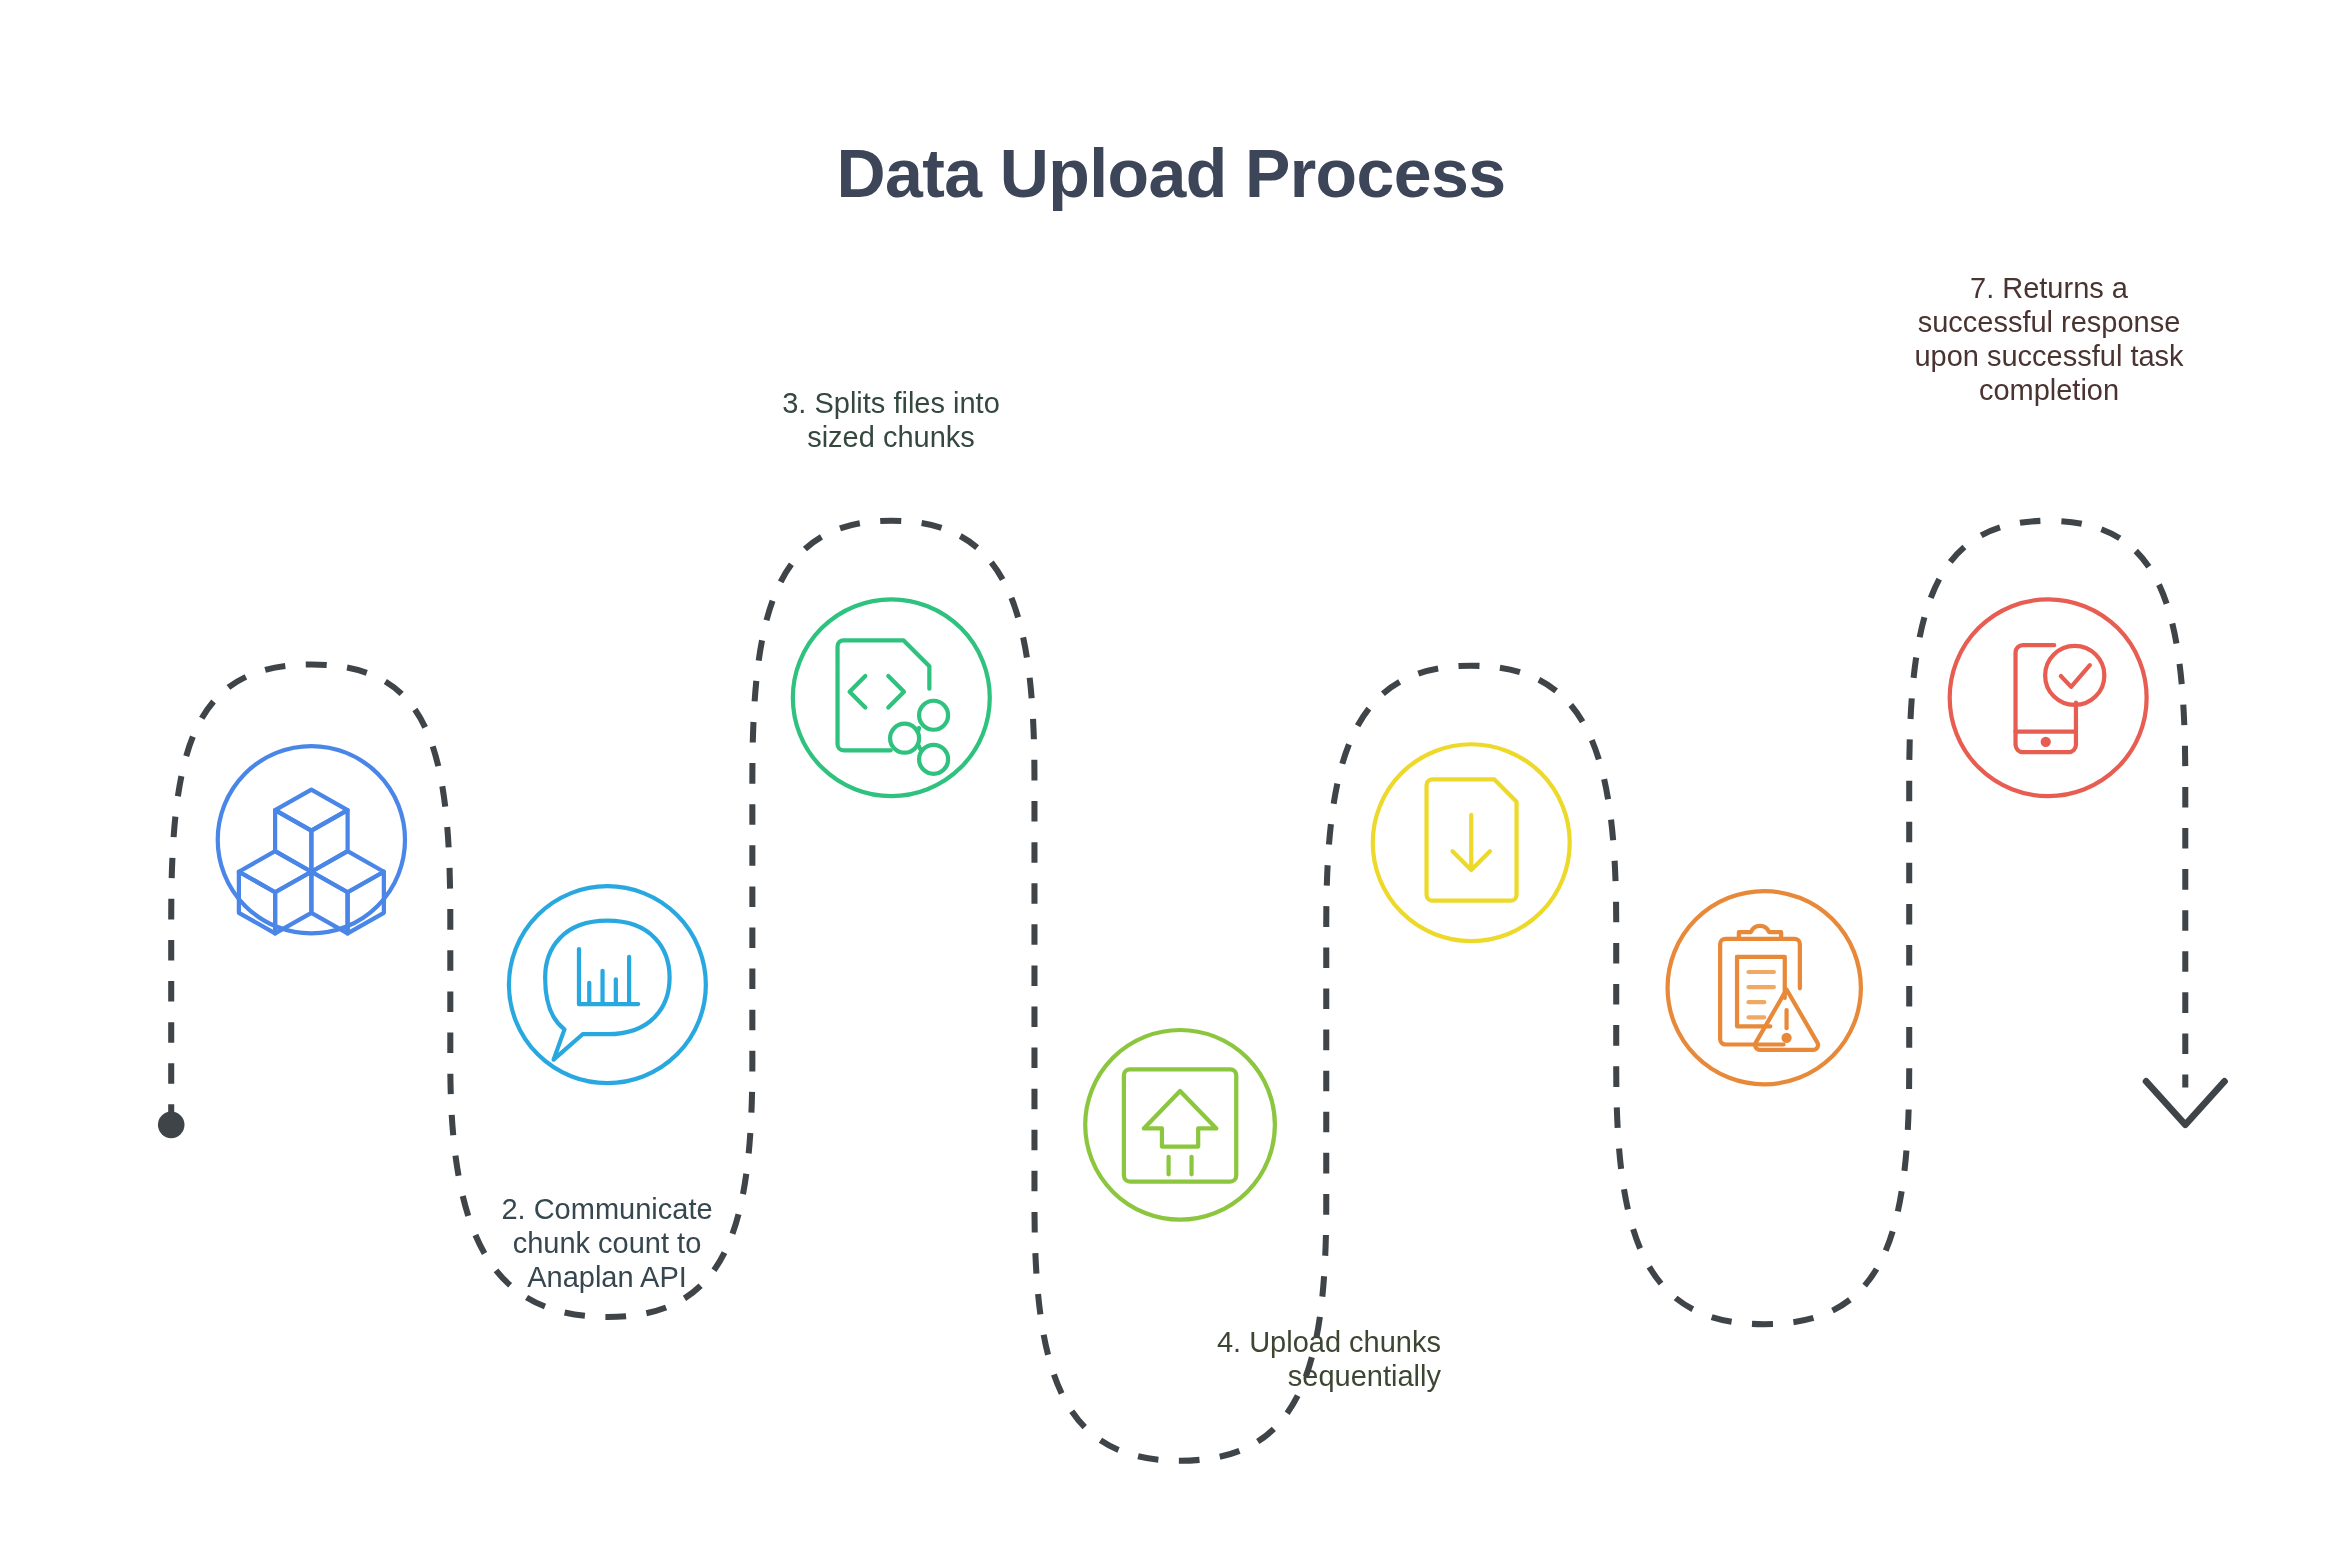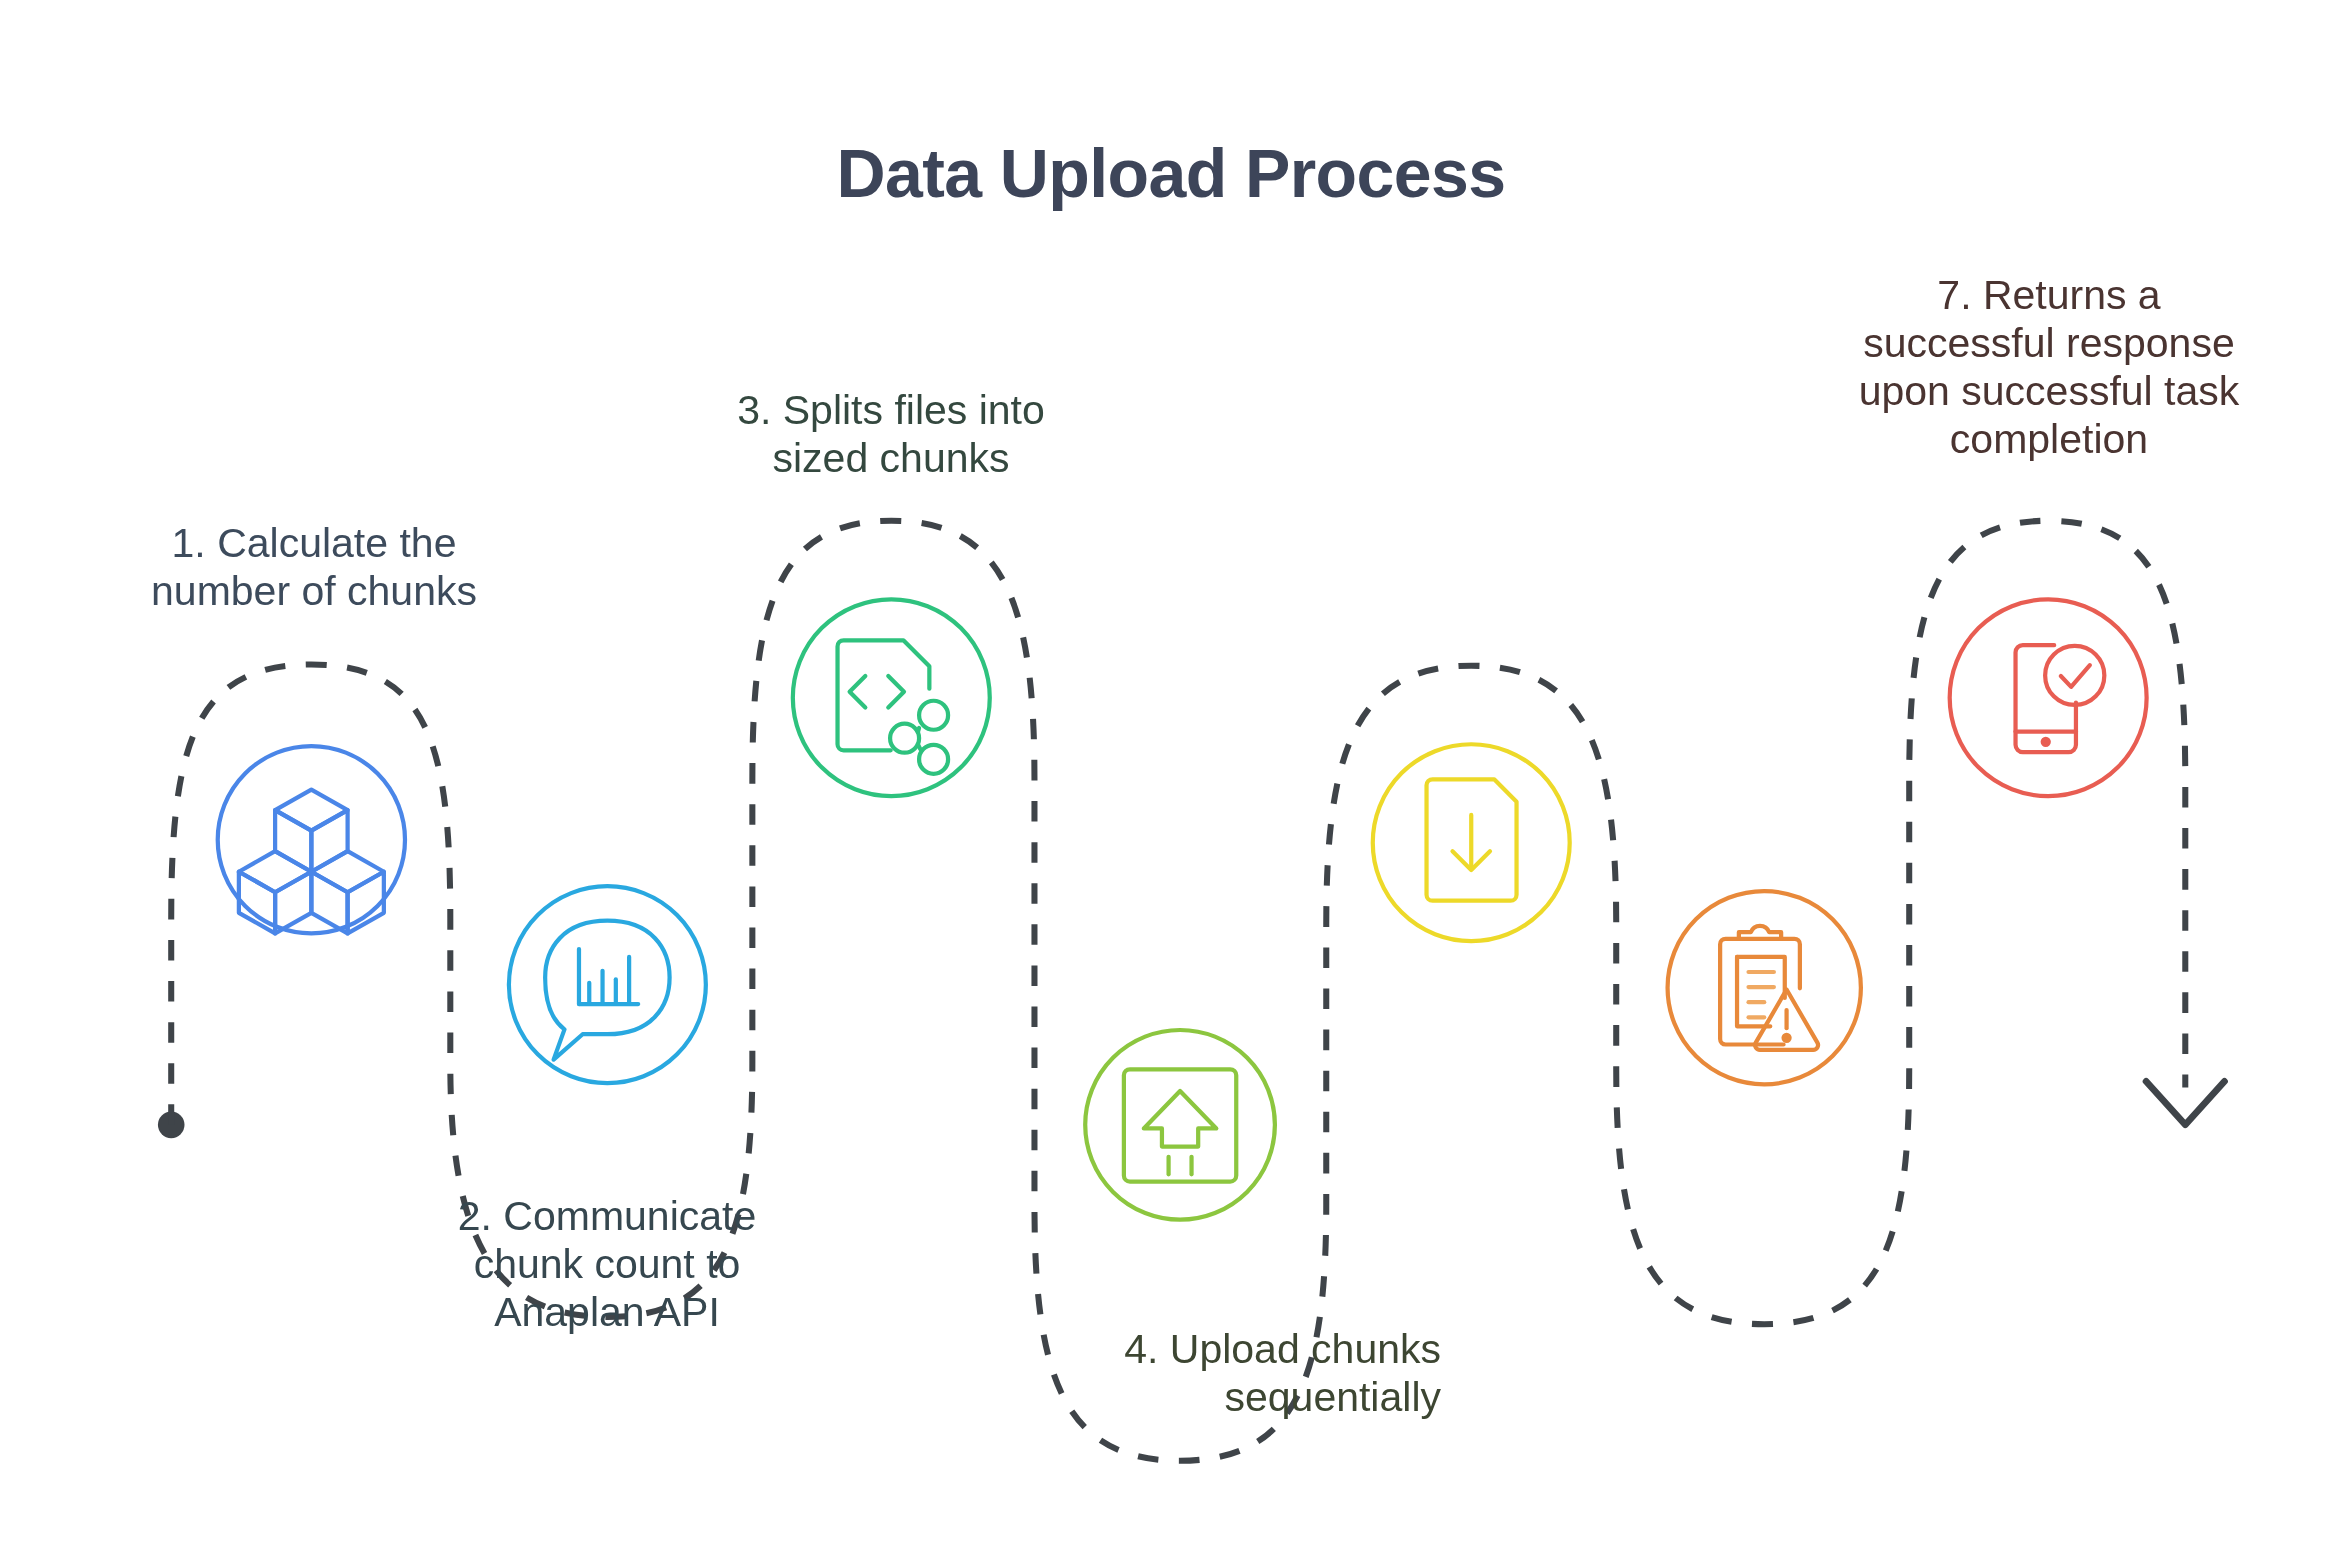--- a/index.html
+++ b/index.html
@@ -49,7 +49,7 @@
   .step-label {
     position: absolute;
     text-align: center;
-    font-size: 41px;
+    font-size: 29px;
     line-height: 1.17;
     font-weight: 400;
     font-family: "Liberation Sans", sans-serif;

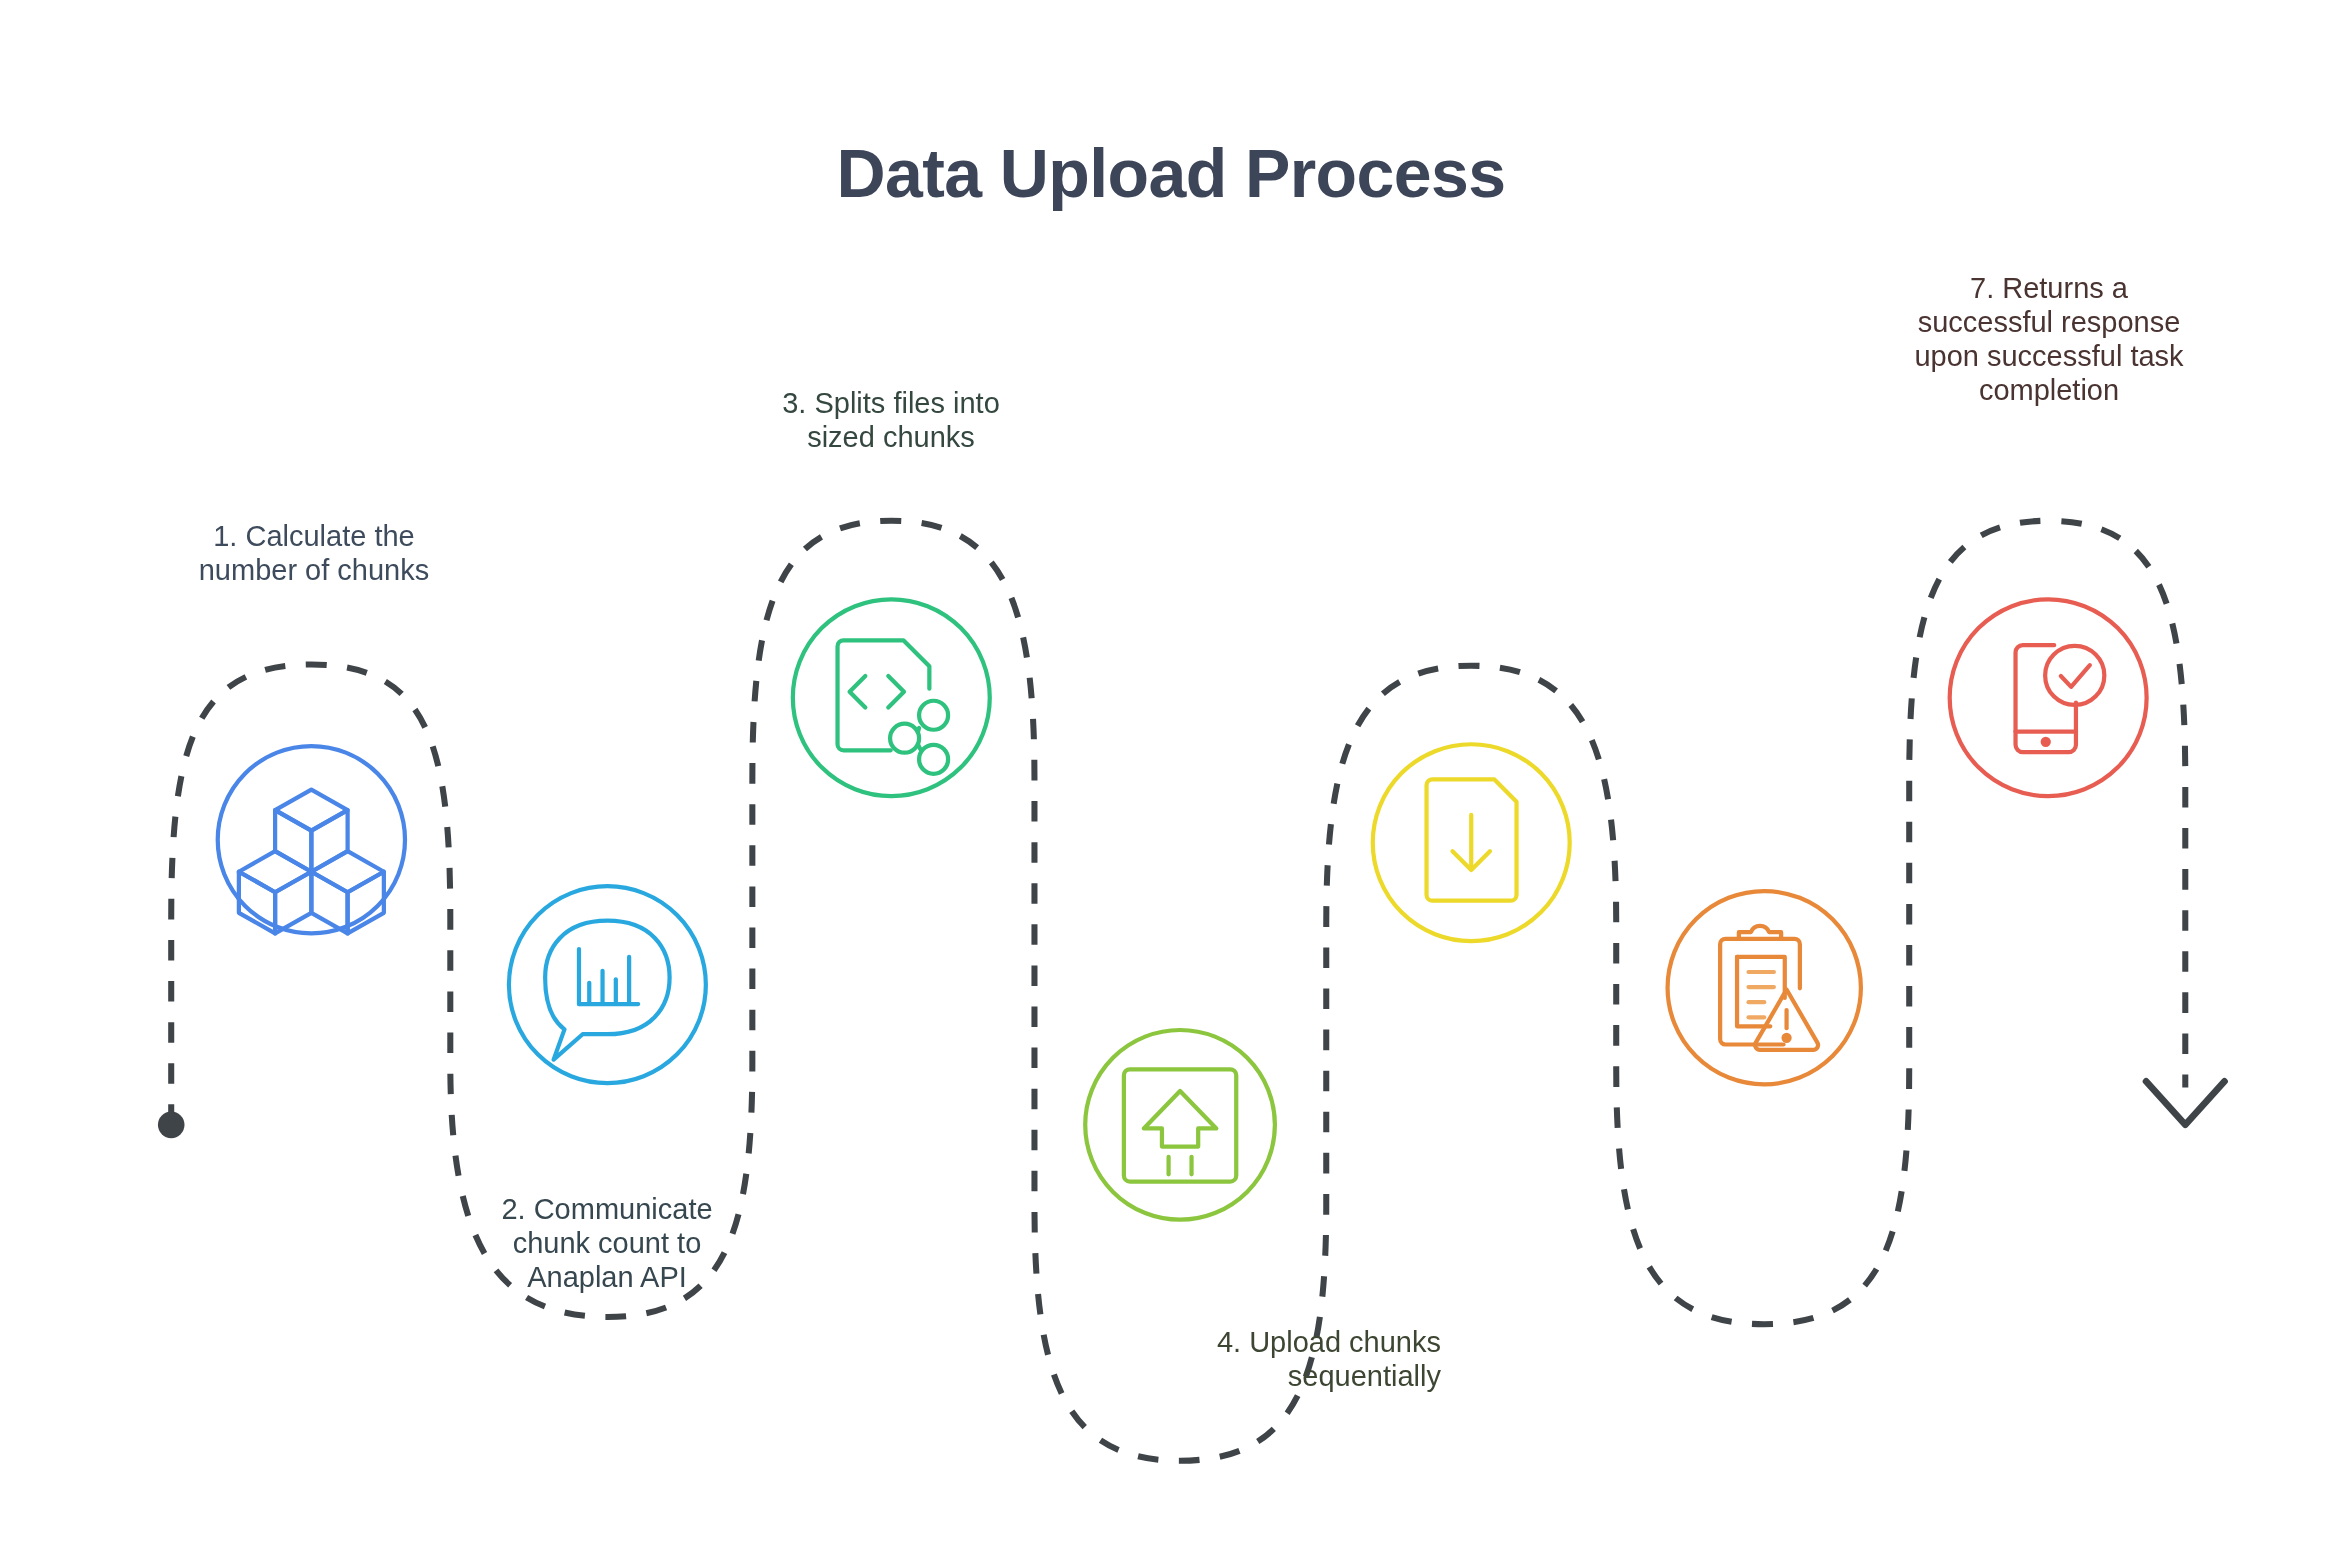--- a/index.html
+++ b/index.html
@@ -245,8 +245,6 @@
     </g>
   </svg>
 
-  <div class="step-label l1">1. Calculate the
-number of chunks</div>
   <div class="step-label l2">2. Communicate
 chunk count to
 Anaplan API</div>

